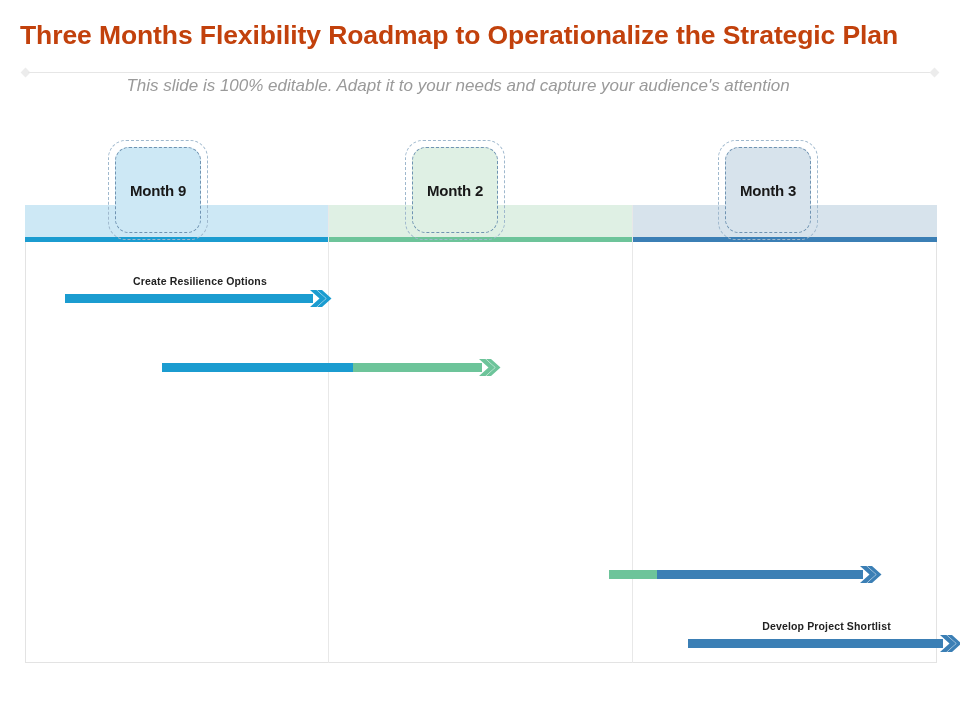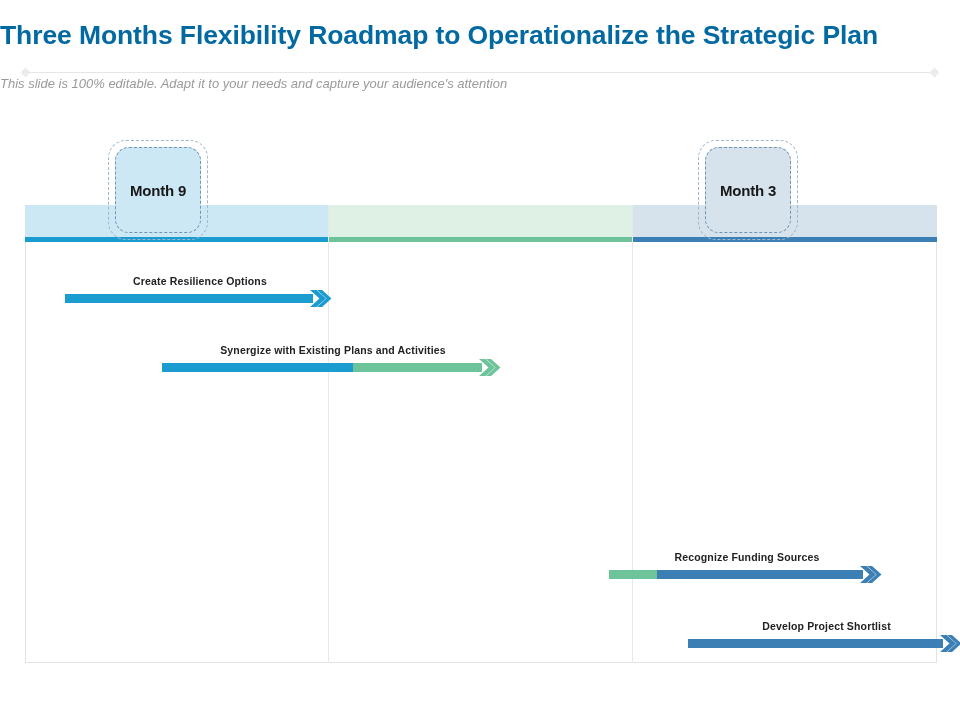--- a/index.html
+++ b/index.html
@@ -14,8 +14,8 @@
   .title{
     position:absolute;left:0;top:20px;width:848px;
     text-align:center;
-    font-size:26.5px;font-weight:bold;color:#0369a1;
-    letter-spacing:-0.1px;white-space:nowrap;
+    font-size:26.5px;font-weight:bold;color:#c2410c;
+    letter-spacing:-0.1px;white-space:nowrap;padding-left:20px;
   }
   .divider{
     position:absolute;left:22px;top:71px;width:916px;height:3px;

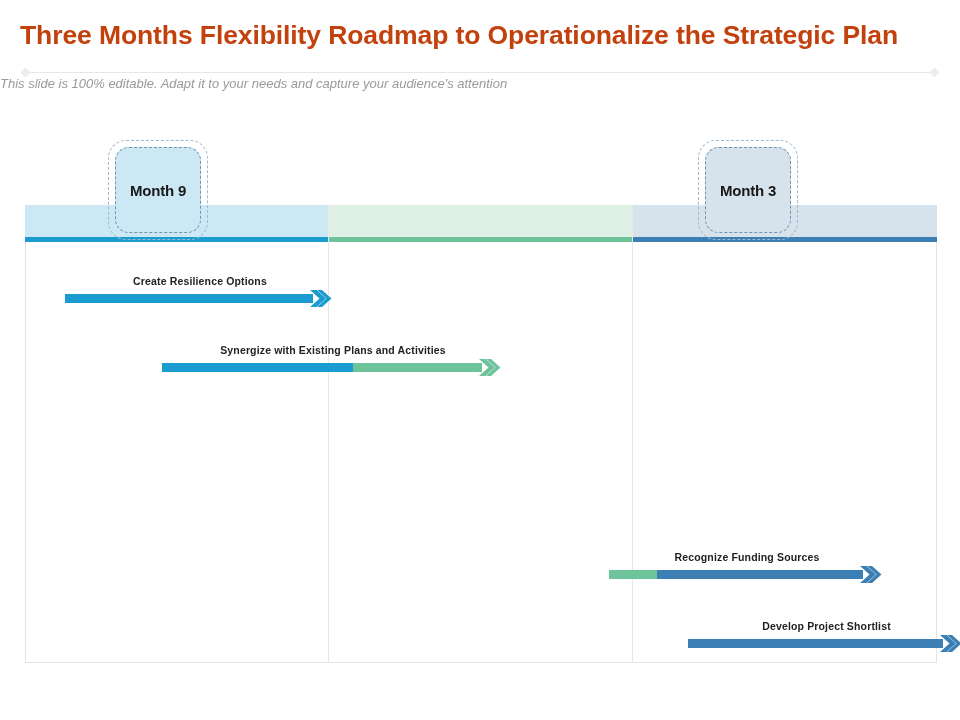--- a/index.html
+++ b/index.html
@@ -31,8 +31,8 @@
   .divider .dot.l{left:0;}
   .divider .dot.r{right:0;}
   .subtitle{
-    position:absolute;left:0;top:76px;width:916px;
-    font-size:13px;font-style:italic;color:#9a9a9a;
+    position:absolute;left:0;top:76px;width:916px;text-align:center;
+    font-size:17px;font-style:italic;color:#9a9a9a;
     white-space:nowrap;
   }
 

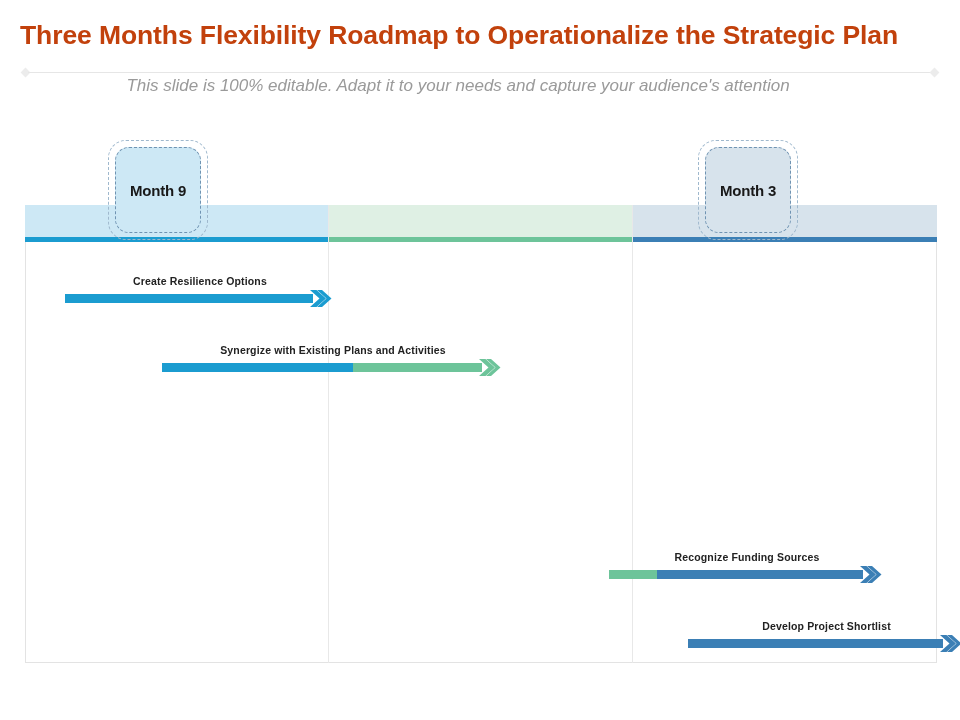--- a/index.html
+++ b/index.html
@@ -168,6 +168,11 @@
       <div class="inner" style="background: rgb(205, 232, 245);"></div>
       <div class="lbl">Month 9</div>
     </div>
+    <div class="badge" style="left: 405px; top: 140px;">
+      <div class="outer"></div>
+      <div class="inner" style="background: rgb(223, 240, 228);"></div>
+      <div class="lbl">Month 2</div>
+    </div>
     <div class="badge" style="left: 698px; top: 140px;">
       <div class="outer"></div>
       <div class="inner" style="background: rgb(215, 227, 236);"></div>

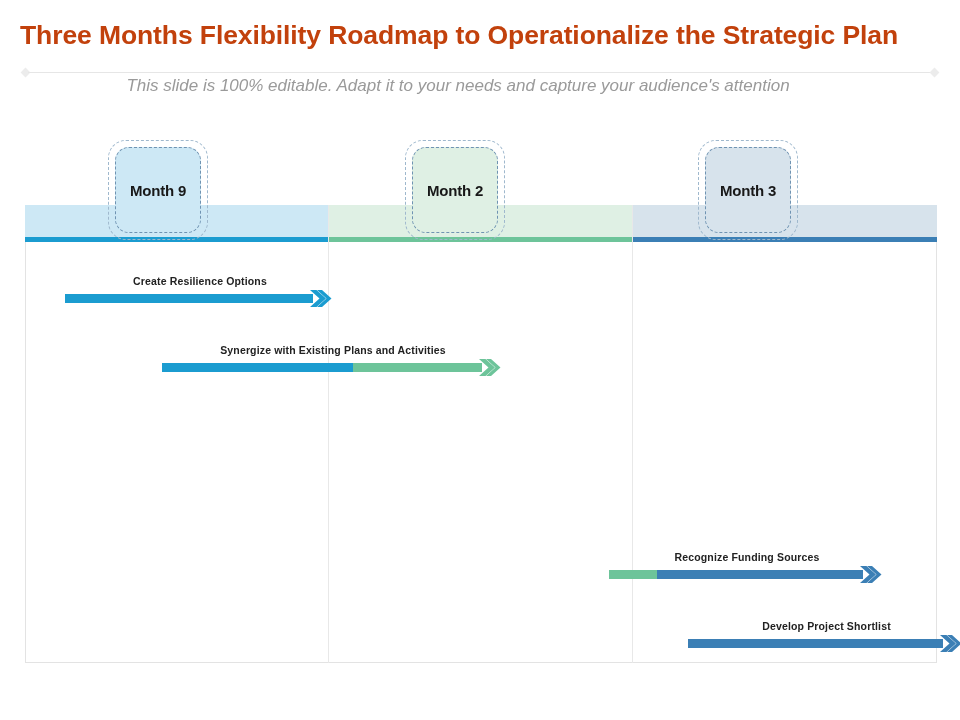--- a/index.html
+++ b/index.html
@@ -173,7 +173,7 @@
       <div class="inner" style="background: rgb(223, 240, 228);"></div>
       <div class="lbl">Month 2</div>
     </div>
-    <div class="badge" style="left: 698px; top: 140px;">
+    <div class="badge" style="left: 718px; top: 140px;">
       <div class="outer"></div>
       <div class="inner" style="background: rgb(215, 227, 236);"></div>
       <div class="lbl">Month 3</div>

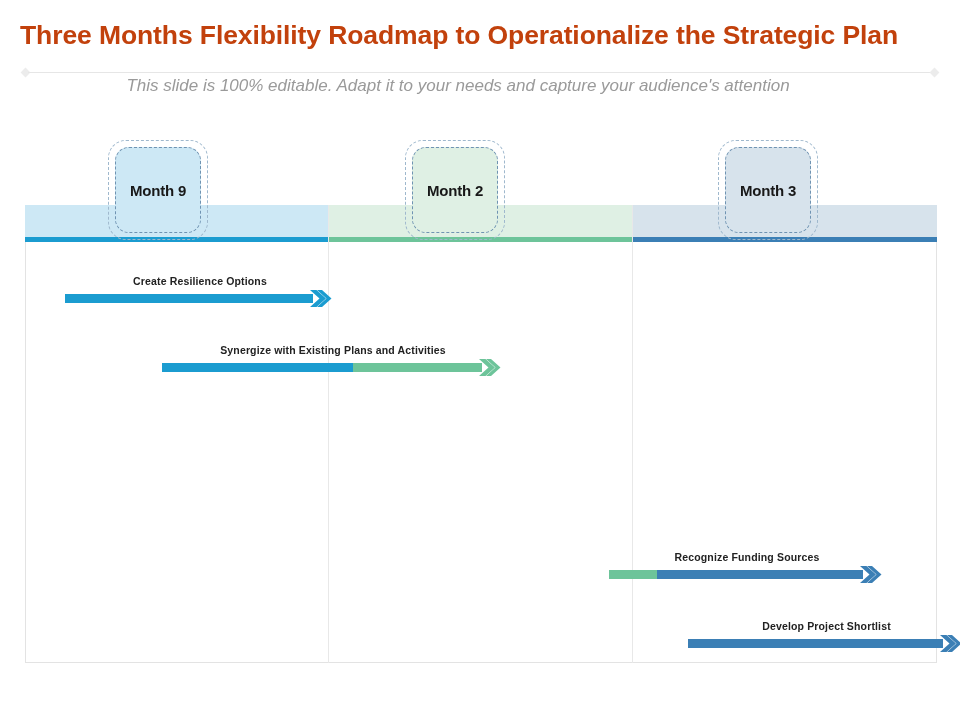--- a/index.html
+++ b/index.html
@@ -124,7 +124,6 @@
         </div>
       </div>
       <div class="task" style="left: 137px; top: 139px; width: 342px;">
-        <div class="cap">Synergize with Existing Plans and Activities</div>
         <div class="bar" style="left: 0px; width: 320px;">
           <div class="seg" style="width: 191px; background: rgb(27, 156, 208);"></div>
           <div class="seg" style="width: 129px; background: rgb(109, 196, 154);"></div>

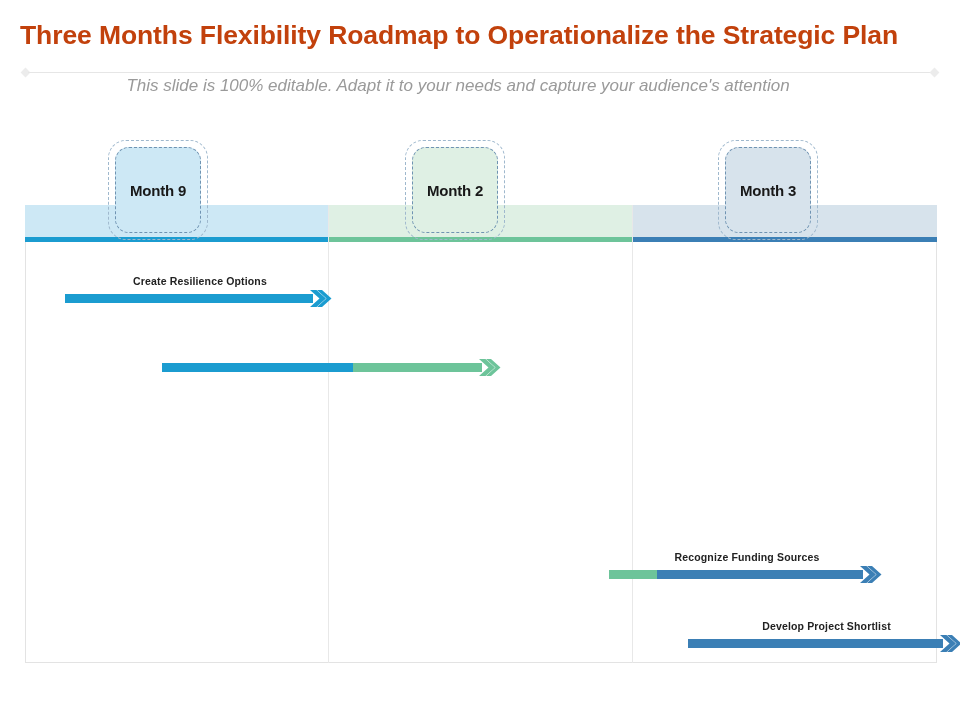--- a/index.html
+++ b/index.html
@@ -136,7 +136,6 @@
         </div>
       </div>
       <div class="task" style="left: 584px; top: 346px; width: 276px;">
-        <div class="cap">Recognize Funding Sources</div>
         <div class="bar" style="left: 0px; width: 254px;">
           <div class="seg" style="width: 48px; background: rgb(109, 196, 154);"></div>
           <div class="seg" style="width: 206px; background: rgb(59, 127, 181);"></div>

